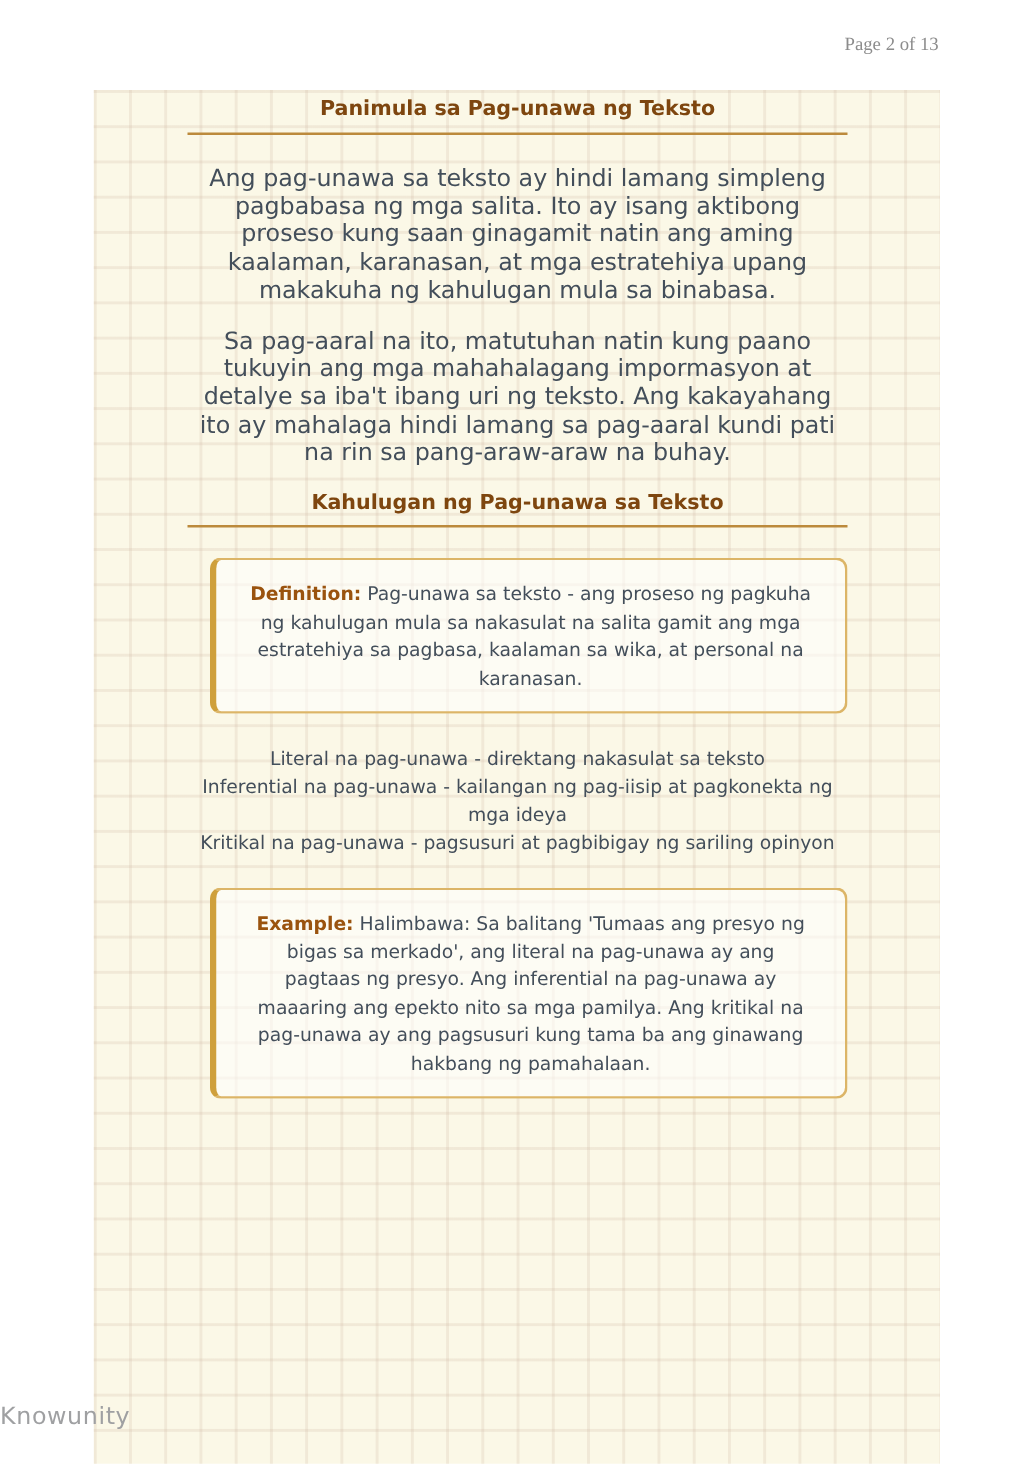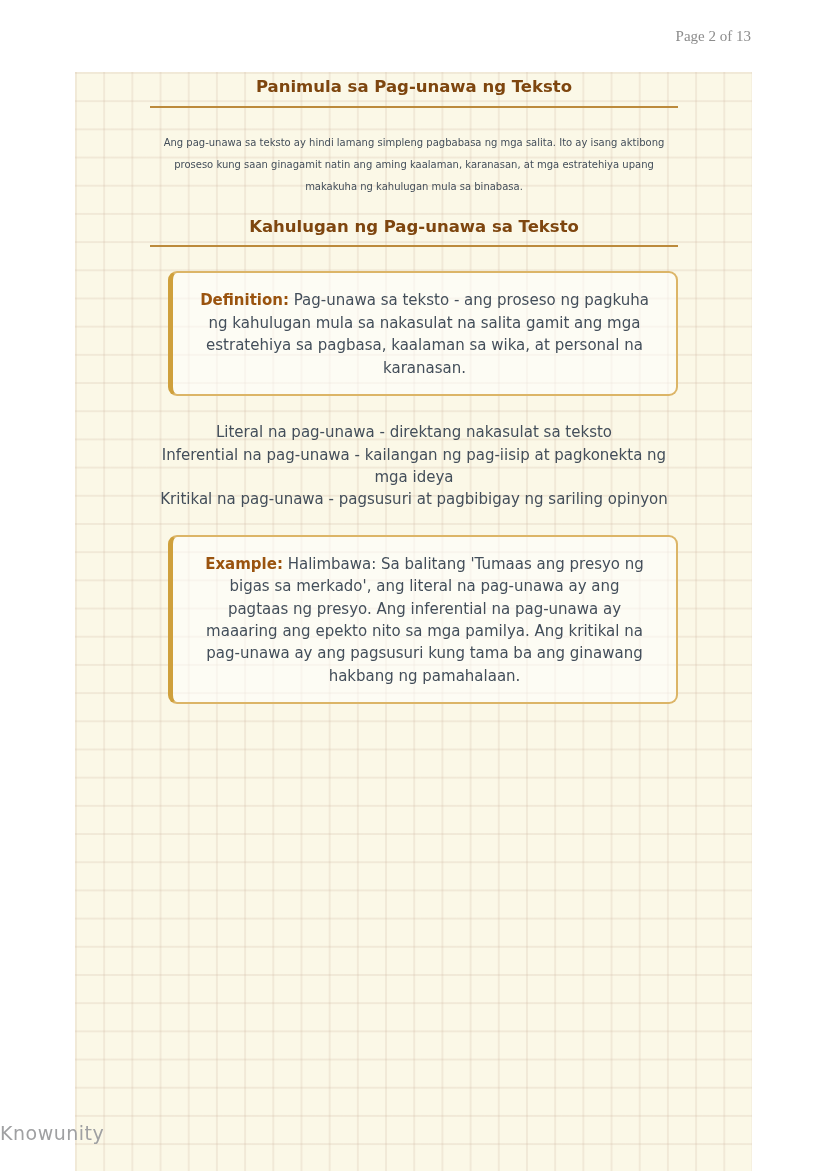--- a/index.html
+++ b/index.html
@@ -53,7 +53,7 @@
   }
 
   .para {
-    font-size: 10px;
+    font-size: 19px;
     line-height: 22.4px;
     color: #434e5a;
     margin-bottom: 18px;

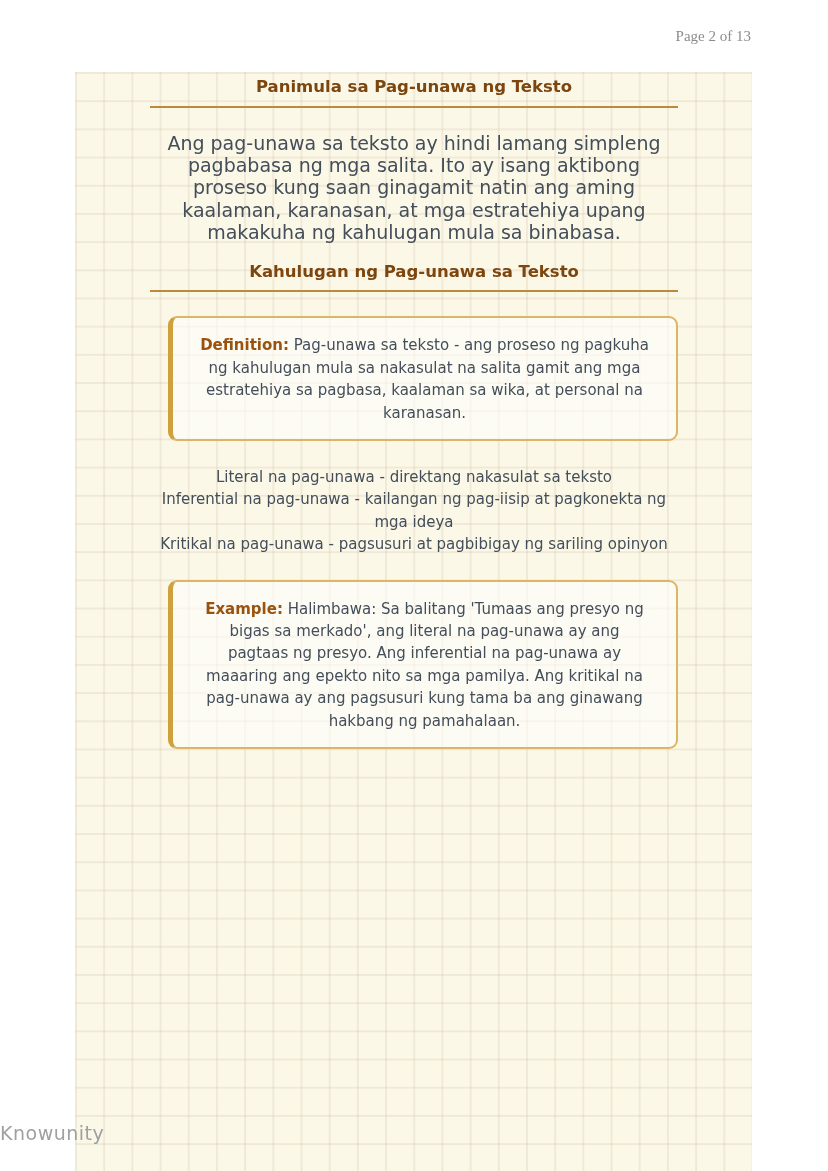--- a/index.html
+++ b/index.html
@@ -106,6 +106,7 @@
 
     <div class="para">Ang pag-unawa sa teksto ay hindi lamang simpleng pagbabasa ng mga salita. Ito ay isang aktibong proseso kung saan ginagamit natin ang aming kaalaman, karanasan, at mga estratehiya upang makakuha ng kahulugan mula sa binabasa.</div>
 
+    <div class="para">Sa pag-aaral na ito, matutuhan natin kung paano tukuyin ang mga mahahalagang impormasyon at detalye sa iba't ibang uri ng teksto. Ang kakayahang ito ay mahalaga hindi lamang sa pag-aaral kundi pati na rin sa pang-araw-araw na buhay.</div>
 
     <div class="section-heading spaced-top">Kahulugan ng Pag-unawa sa Teksto</div>
 

